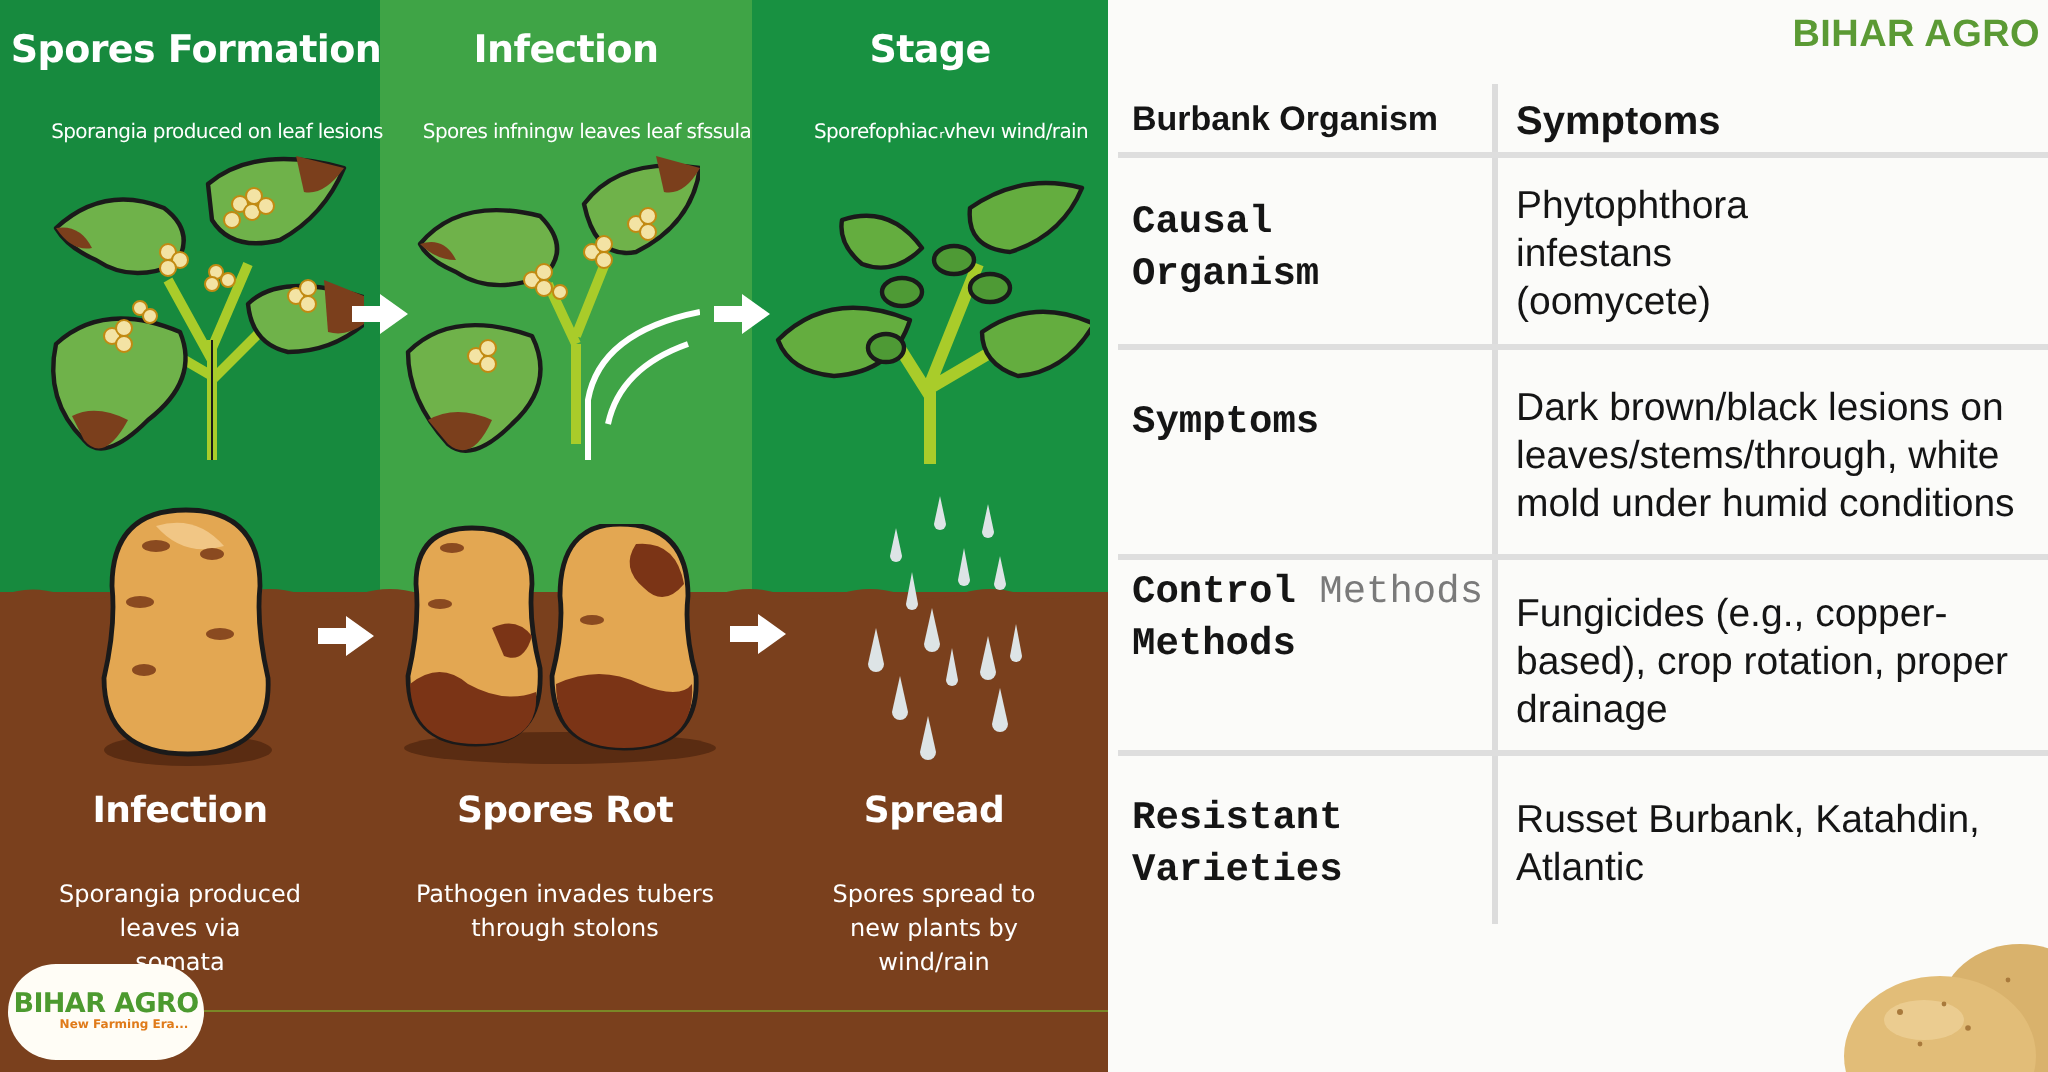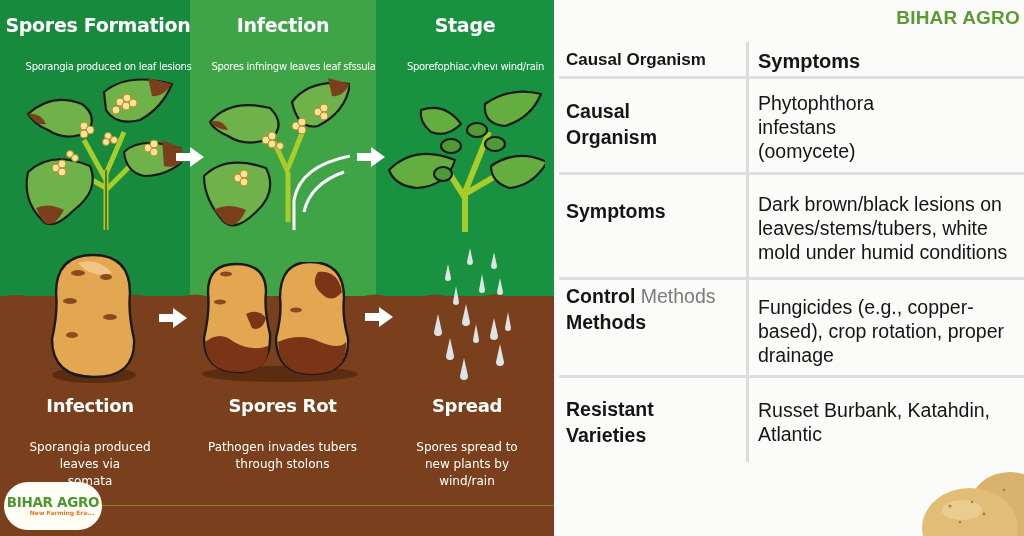--- a/index.html
+++ b/index.html
@@ -259,7 +259,7 @@
   <div class="tbl">
     <div class="vline"></div>
 
-    <div class="cell c1 hdr1">Causal Organism</div>
+    <div class="cell c1 hdr1">Burbank Organism</div>
     <div class="cell c2 hdr2">Symptoms</div>
     <div class="hline" style="top:36px"></div>
 

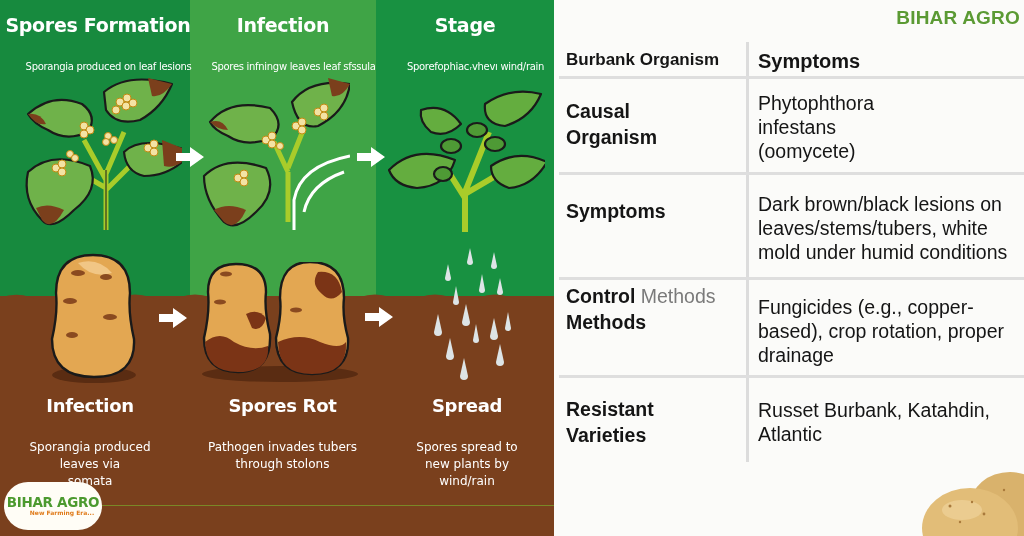--- a/index.html
+++ b/index.html
@@ -50,7 +50,7 @@
   .c2 { left: 199px; width: 266px; font-size: 19.5px; line-height: 24px; }
   .hdr1 { font-size: 17px; top: 10px; }
   .hdr2 { font-size: 20px; top: 9px; font-weight: bold; }
-  .rl { font-size: 19.5px; line-height: 26px; }
+  .rl { font-size: 19.5px; line-height: 26px; font-family: Liberation Mono, monospace; }
   .muted { color: #7a7a7a; font-weight: normal; }
 
   .potato-corner { position: absolute; right: 0; bottom: 0; width: 110px; height: 70px; }

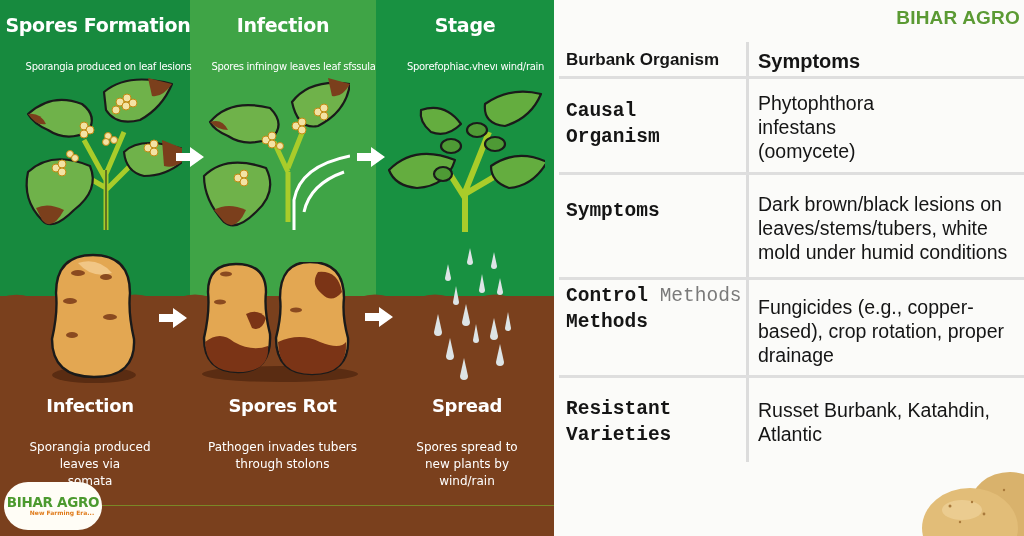--- a/index.html
+++ b/index.html
@@ -279,7 +279,7 @@
     </div>
     <div class="cell c2" style="top:152px">
       <div>Dark brown/black lesions on</div>
-      <div>leaves/stems/tubers, white</div>
+      <div>leaves/stems/through, white</div>
       <div>mold under humid conditions</div>
     </div>
     <div class="hline" style="top:237px"></div>

